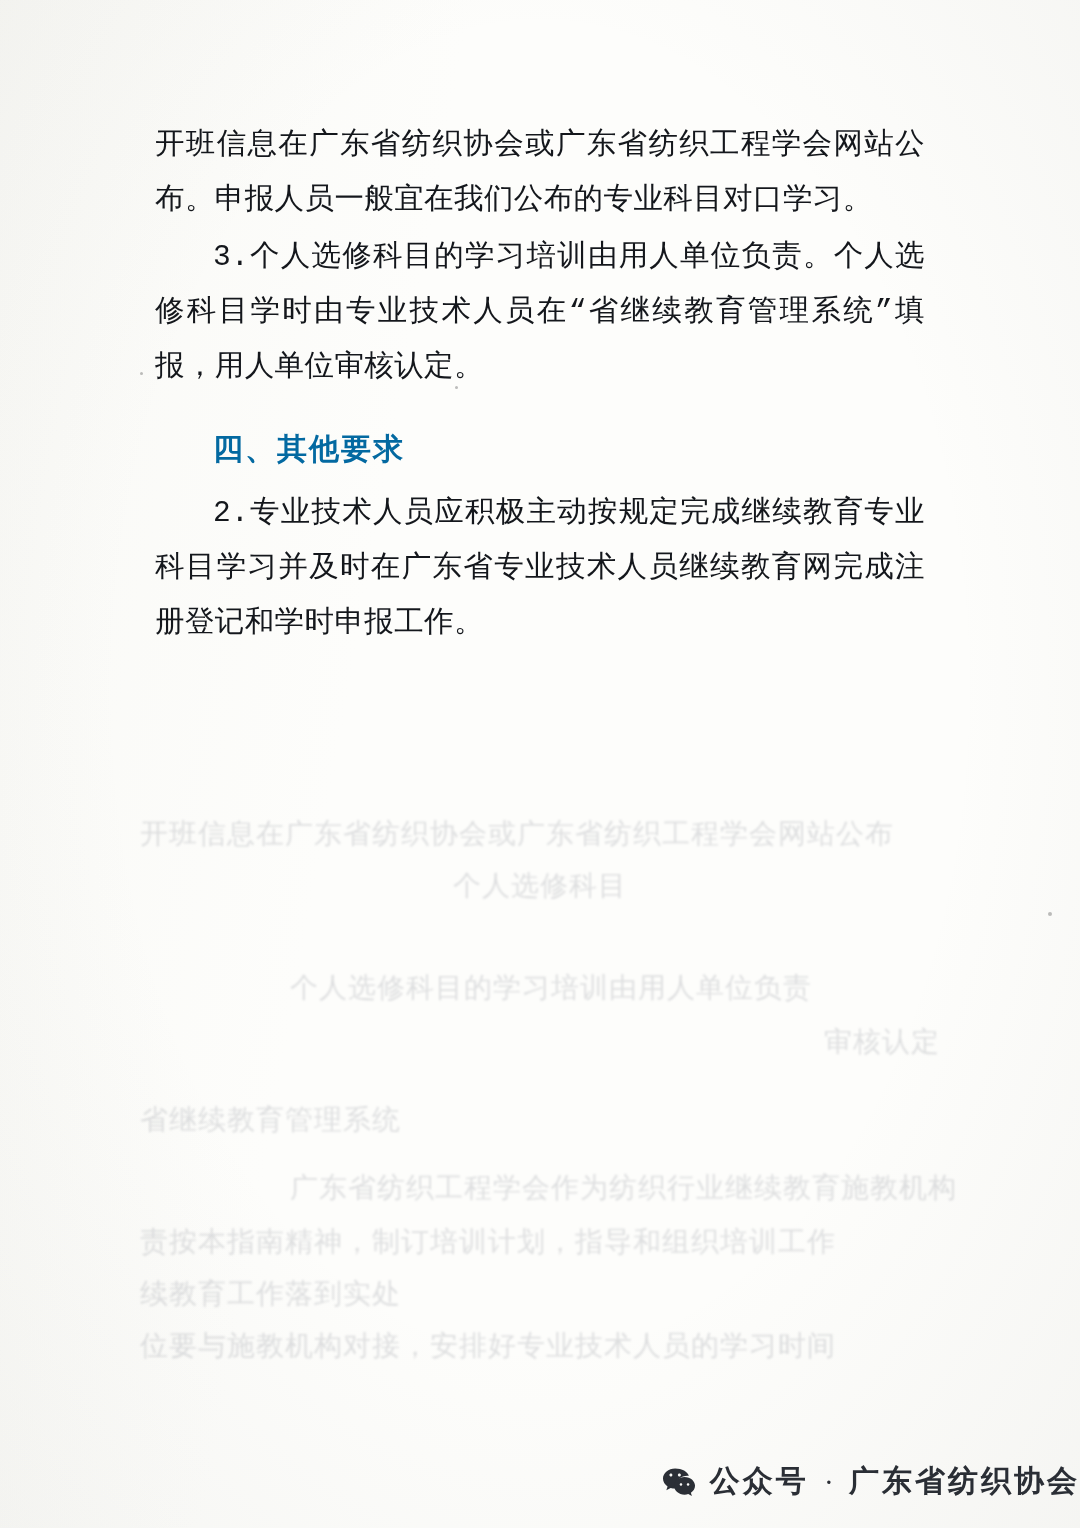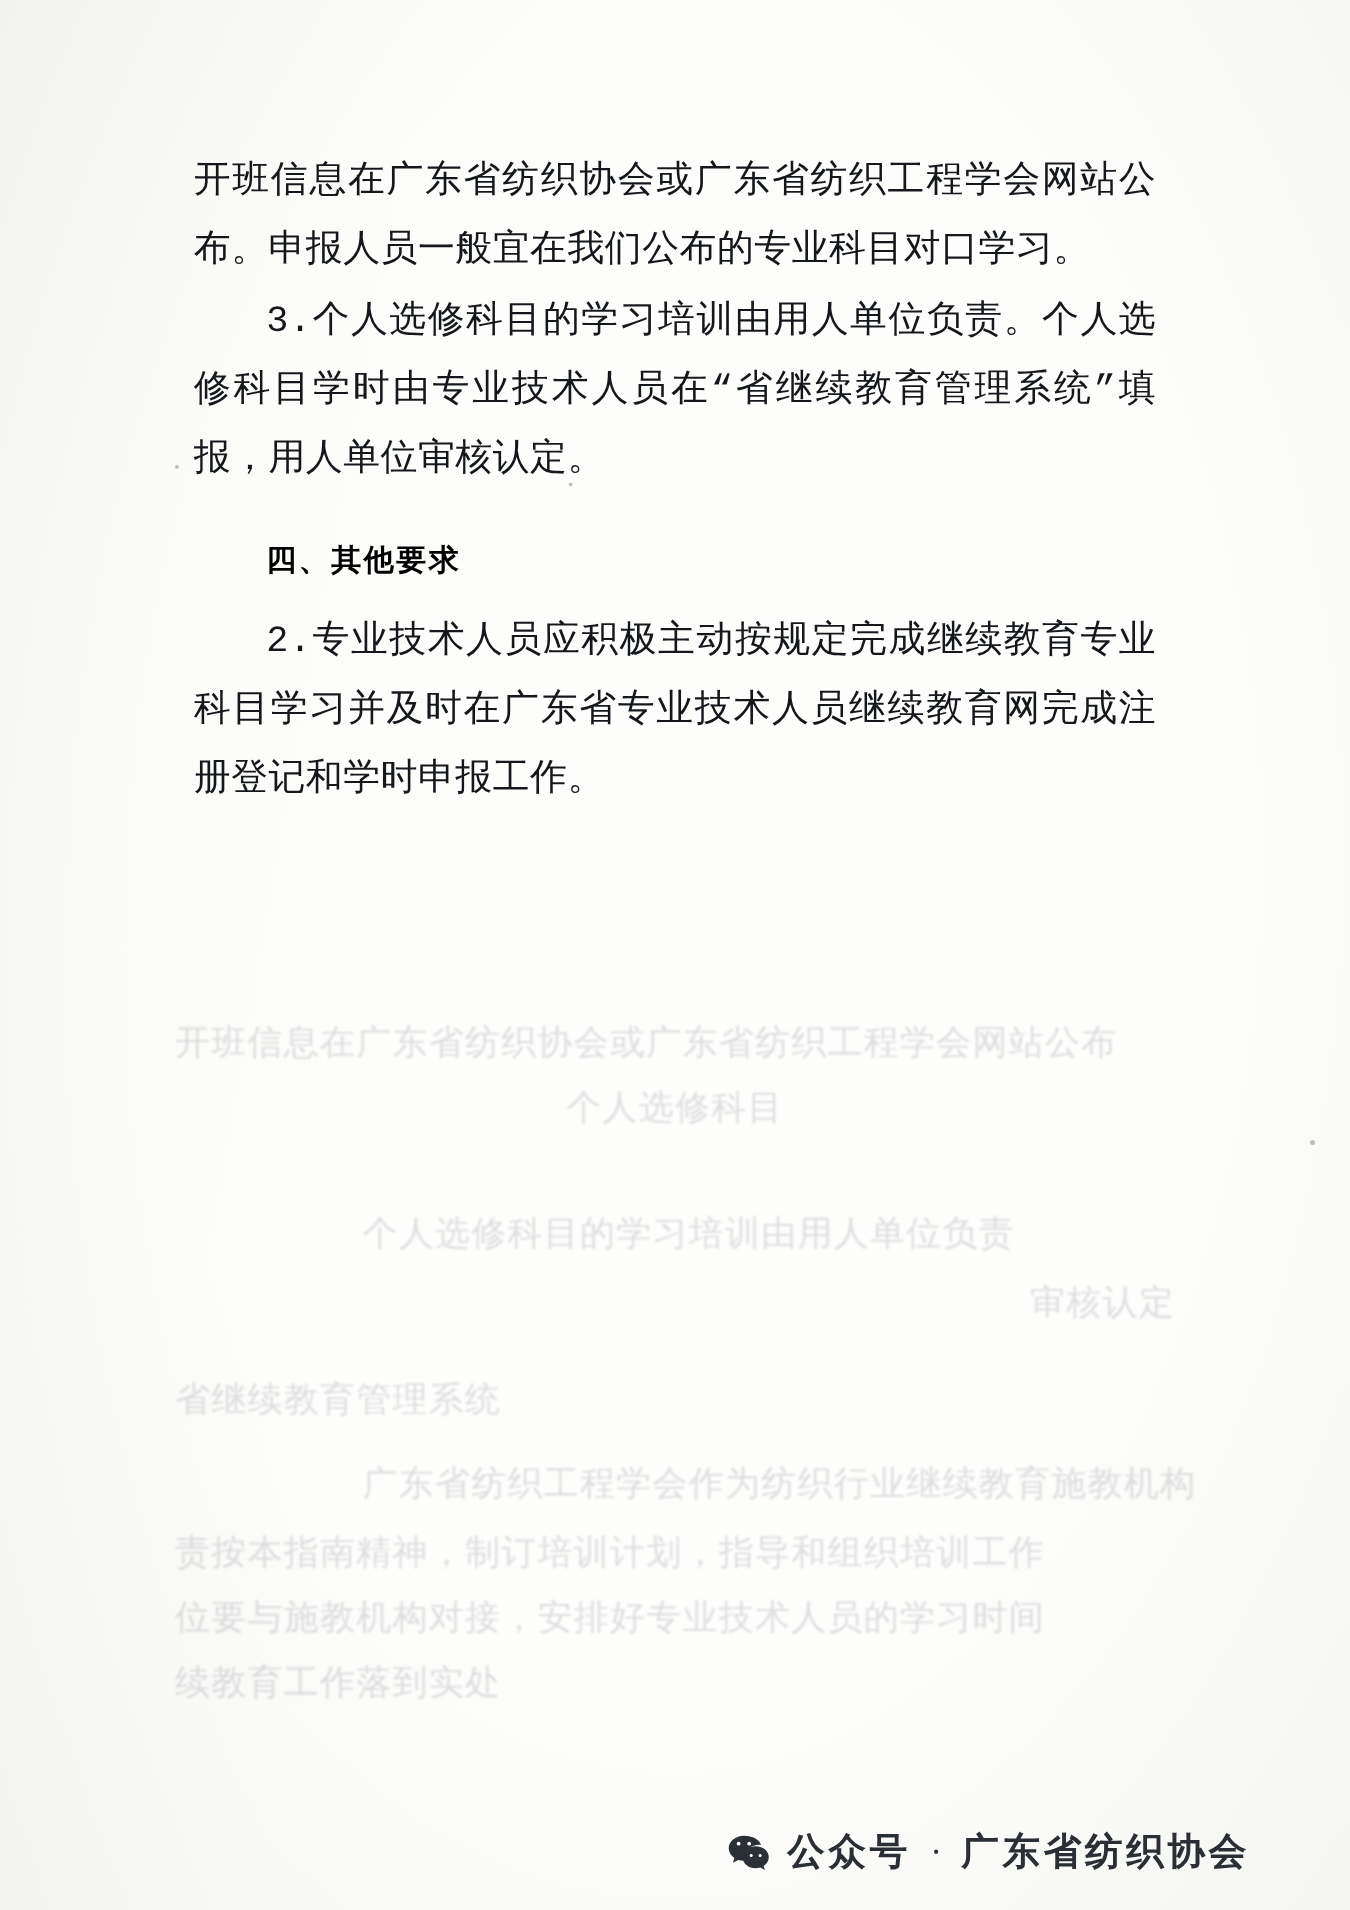--- a/index.html
+++ b/index.html
@@ -54,10 +54,10 @@
   }
   h2.section {
     margin: 26px 0 10px 0;
-    font-size: 24px;
+    font-size: 30px;
     line-height: 55px;
     font-weight: bold;
-    color: #000000;
+    color: #0369a1;
     text-indent: 58px;
     letter-spacing: 2px;
     font-family: Liberation Sans, sans-serif;

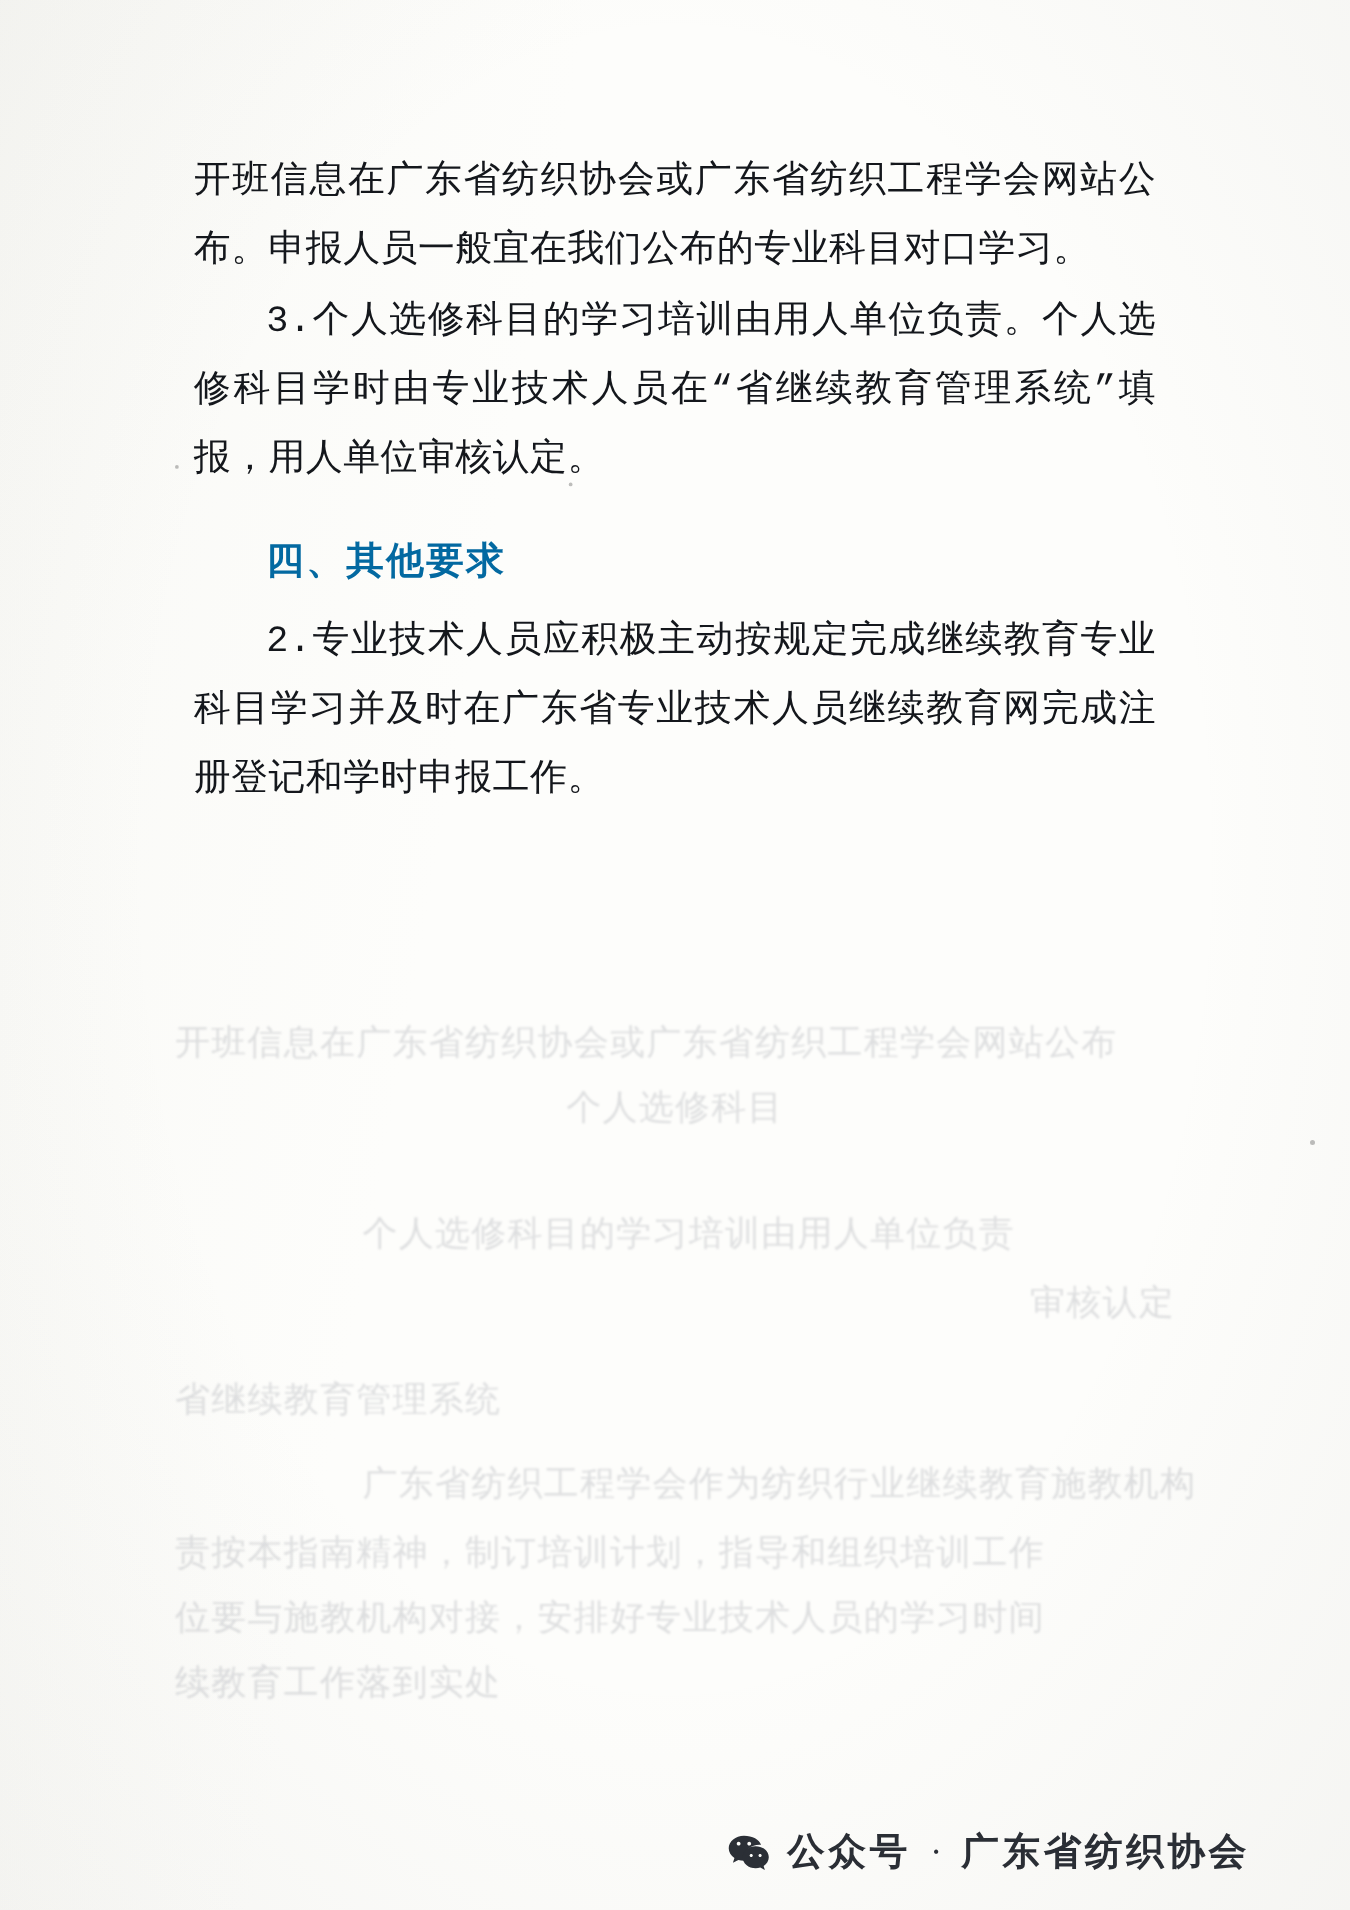--- a/index.html
+++ b/index.html
@@ -136,8 +136,8 @@
     <div style="height:18px"></div>
     <div class="g-i">广东省纺织工程学会作为纺织行业继续教育施教机构</div>
     <div>责按本指南精神，制订培训计划，指导和组织培训工作</div>
+    <div>续教育工作落到实处</div>
     <div>位要与施教机构对接，安排好专业技术人员的学习时间</div>
-    <div>续教育工作落到实处</div>
   </div>
 
   <div class="content">

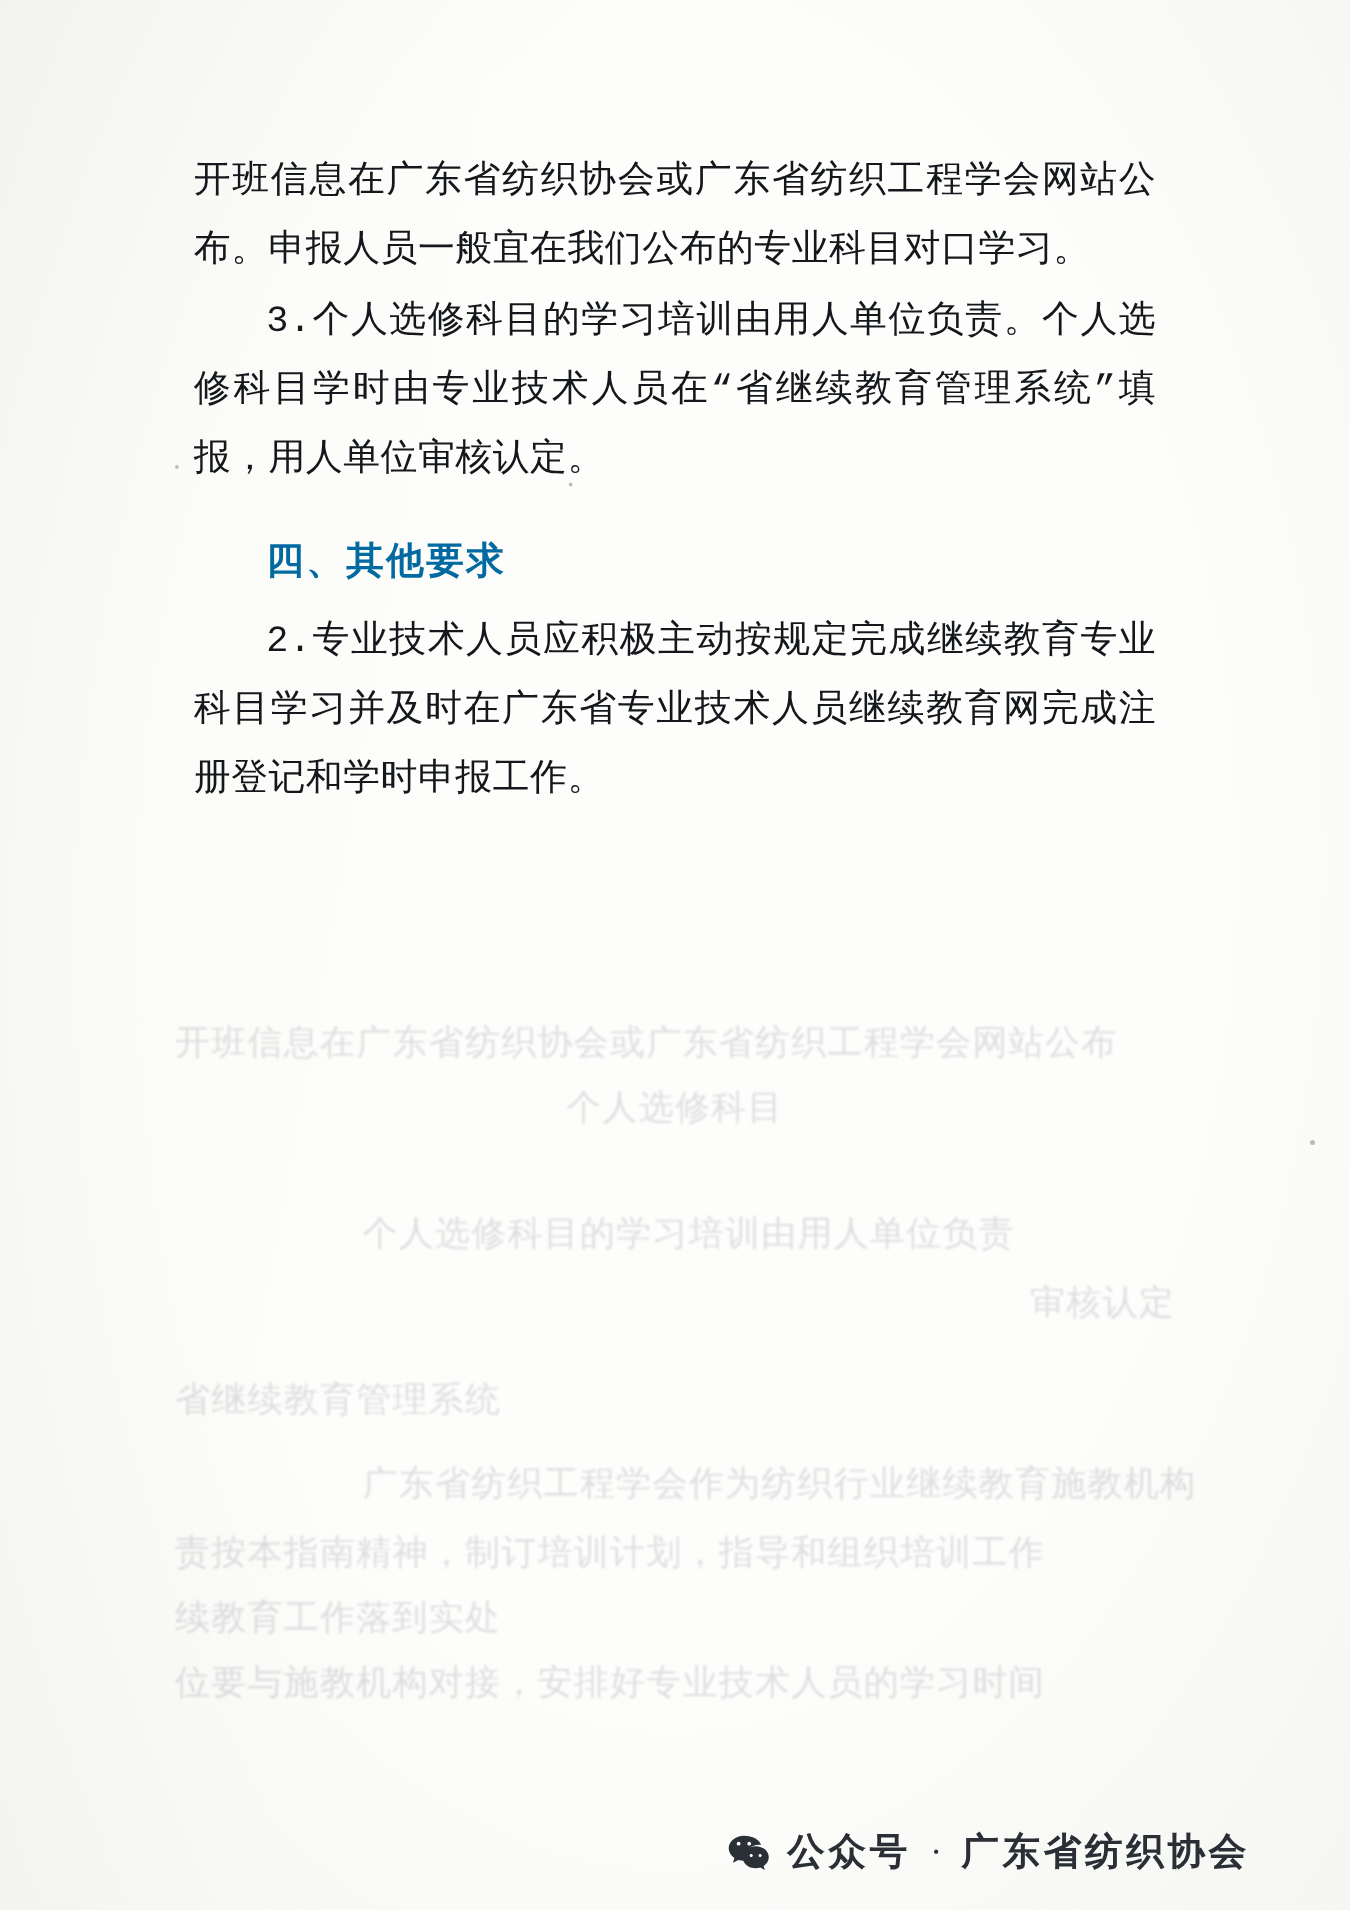--- a/index.html
+++ b/index.html
@@ -91,7 +91,6 @@
     display: flex;
     align-items: center;
     justify-content: flex-end;
-    padding-right: 80px;
     gap: 14px;
   }
   .wechat-icon {

